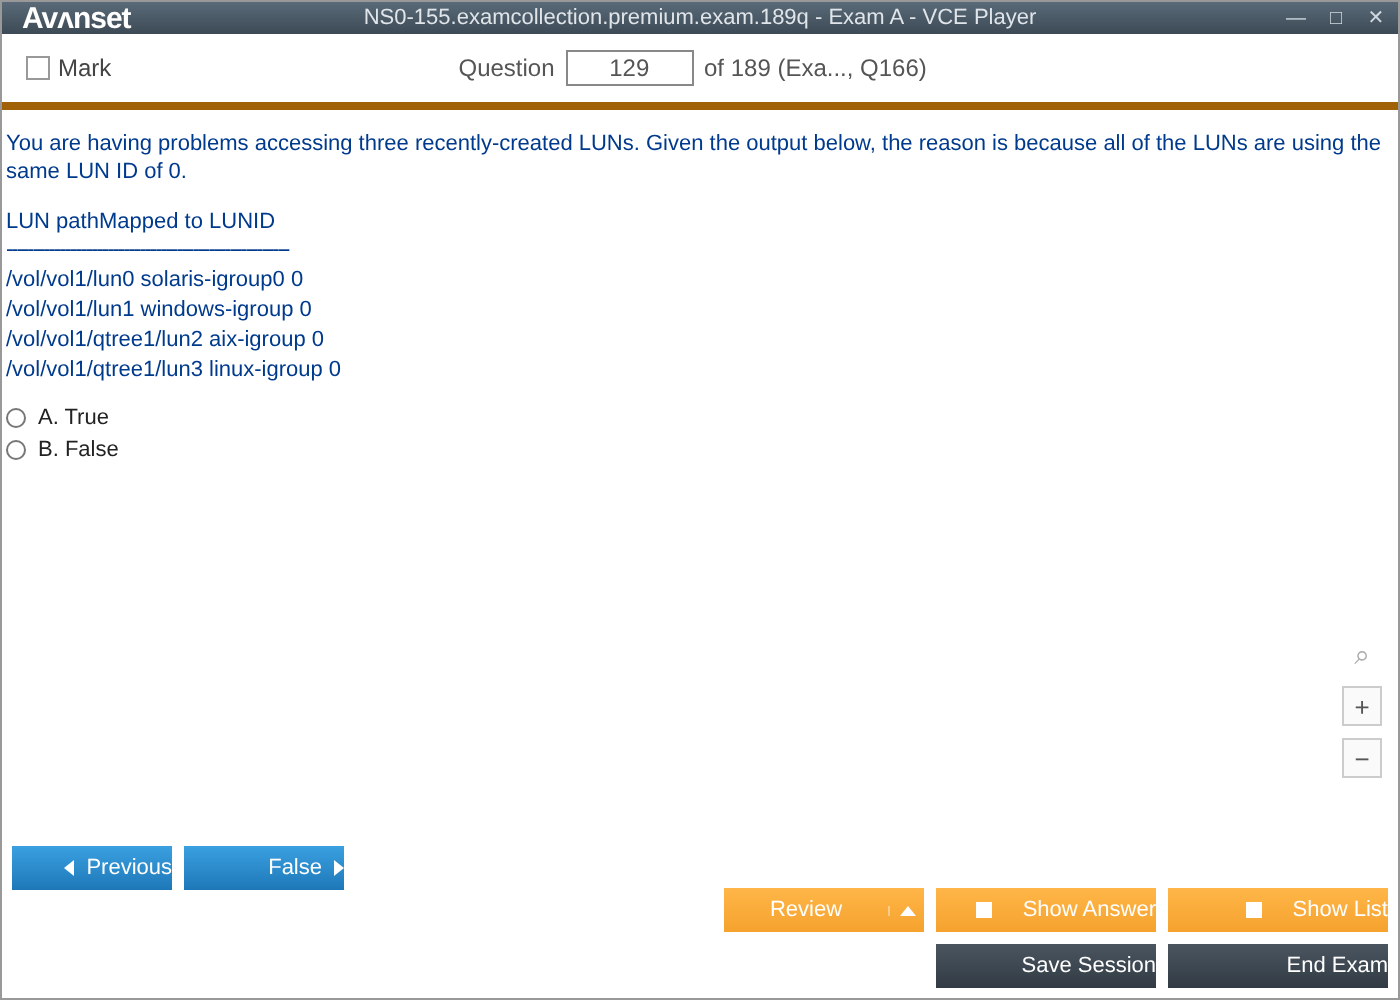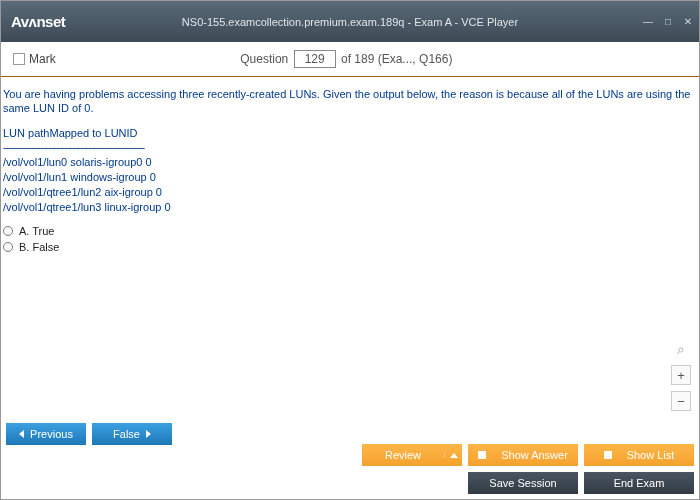--- a/index.html
+++ b/index.html
@@ -4,7 +4,7 @@
 <style>
 * { margin: 0; padding: 0; box-sizing: border-box; font-family: Arial, sans-serif; }
 body { background: #fff; width: 700px; height: 500px; overflow: hidden; border: 1px solid #999; }
-.titlebar { background: linear-gradient(to bottom, #5a6a78, #3d4a56); height: 41px; display: flex; align-items: center; justify-content: space-between; padding: 0 4px 0 10px; color: #fff; }
+.titlebar { background: linear-gradient(to bottom, #5a6a78, #3d4a56); height: 16px; display: flex; align-items: center; justify-content: space-between; padding: 0 4px 0 10px; color: #fff; }
 .logo { font-size: 15px; font-weight: bold; letter-spacing: -0.5px; }
 .title { font-size: 11px; color: #e0e5ea; position: absolute; left: 50%; transform: translateX(-50%); }
 .win-controls { display: flex; gap: 6px; }

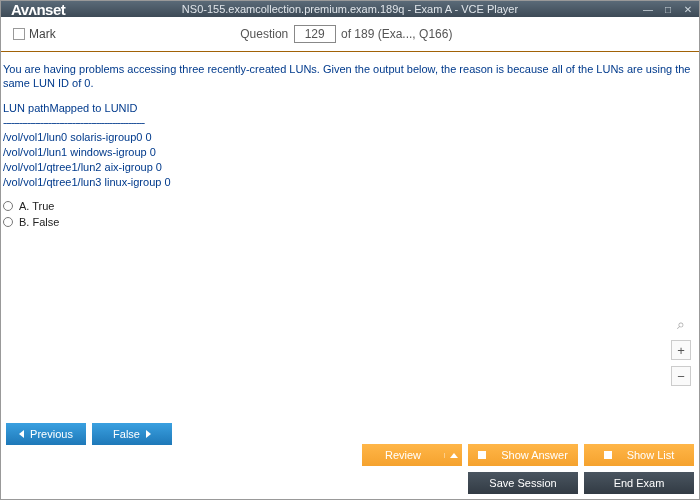--- a/index.html
+++ b/index.html
@@ -9,7 +9,7 @@
 .title { font-size: 11px; color: #e0e5ea; position: absolute; left: 50%; transform: translateX(-50%); }
 .win-controls { display: flex; gap: 6px; }
 .win-btn { width: 14px; height: 14px; color: #cfd8de; font-size: 10px; display: flex; align-items: center; justify-content: center; cursor: pointer; }
-.question-header { display: flex; align-items: center; padding: 8px 12px; border-bottom: 1px solid #a16207; font-size: 12px; color: #444; }
+.question-header { display: flex; align-items: center; padding: 8px 12px; border-bottom: 4px solid #a16207; font-size: 12px; color: #444; }
 .mark-wrap { display: flex; align-items: center; gap: 4px; }
 .mark-chk { width:12px; height:12px; border:1px solid #999; }
 .q-center { flex: 1; text-align: center; color:#555; }

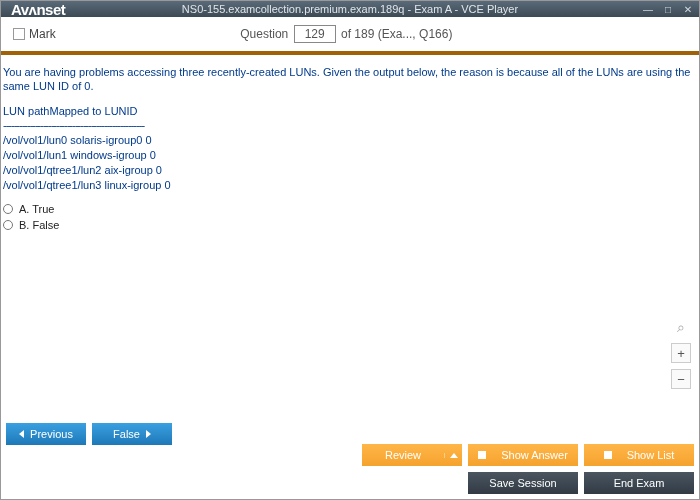--- a/index.html
+++ b/index.html
@@ -13,7 +13,7 @@
 .mark-wrap { display: flex; align-items: center; gap: 4px; }
 .mark-chk { width:12px; height:12px; border:1px solid #999; }
 .q-center { flex: 1; text-align: center; color:#555; }
-.q-num-box { border: 1px solid #888; padding: 1px 10px; margin: 0 2px; display:inline-block; }
+.q-num-box { border: 1px solid #888; padding: 1px 21px; margin: 0 2px; display:inline-block; }
 .content { padding: 10px 2px; font-size: 11px; color: #333; height: 340px; position: relative; }
 .q-text { color: #003a8c; margin-bottom: 10px; line-height: 1.3; }
 .cmd { color: #003a8c; line-height: 1.35; }

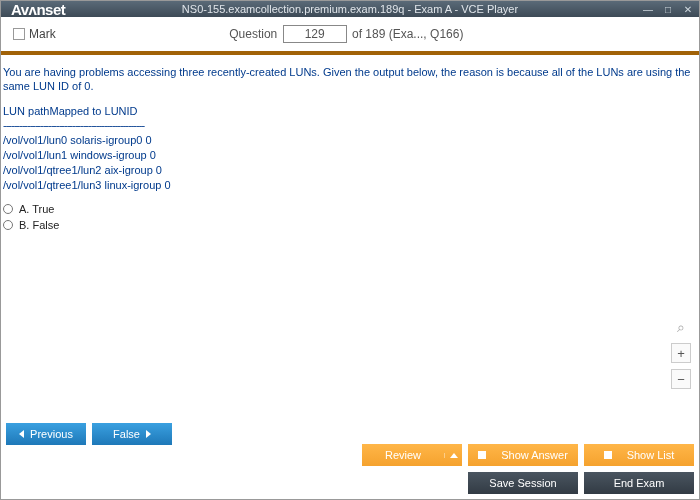--- a/index.html
+++ b/index.html
@@ -25,7 +25,7 @@
 .zoom-btn { width: 20px; height: 20px; border:1px solid #ccc; background:#fafafa; font-size:13px; color:#555; display:flex; align-items:center; justify-content:center; cursor:pointer; }
 .footer { position: absolute; bottom: 0; left:0; right:0; }
 .row1 { display:flex; gap:6px; padding:4px 6px; align-items:center; }
-.btn { height:22px; font-size:11px; color:#fff; display:flex; align-items:center; justify-content:center; cursor:pointer; border:none; }
+.btn { height:22px; font-size:11px; color:#fff; display:flex; align-items:center; justify-content:flex-end; cursor:pointer; border:none; }
 .btn-blue { background: linear-gradient(to bottom,#3aa0e0,#1e78b8); }
 .btn-orange { background: linear-gradient(to bottom,#ffb648,#f5a22e); margin-top: 42px; }
 .btn-dark { background: linear-gradient(to bottom,#4a5560,#323b44); }

